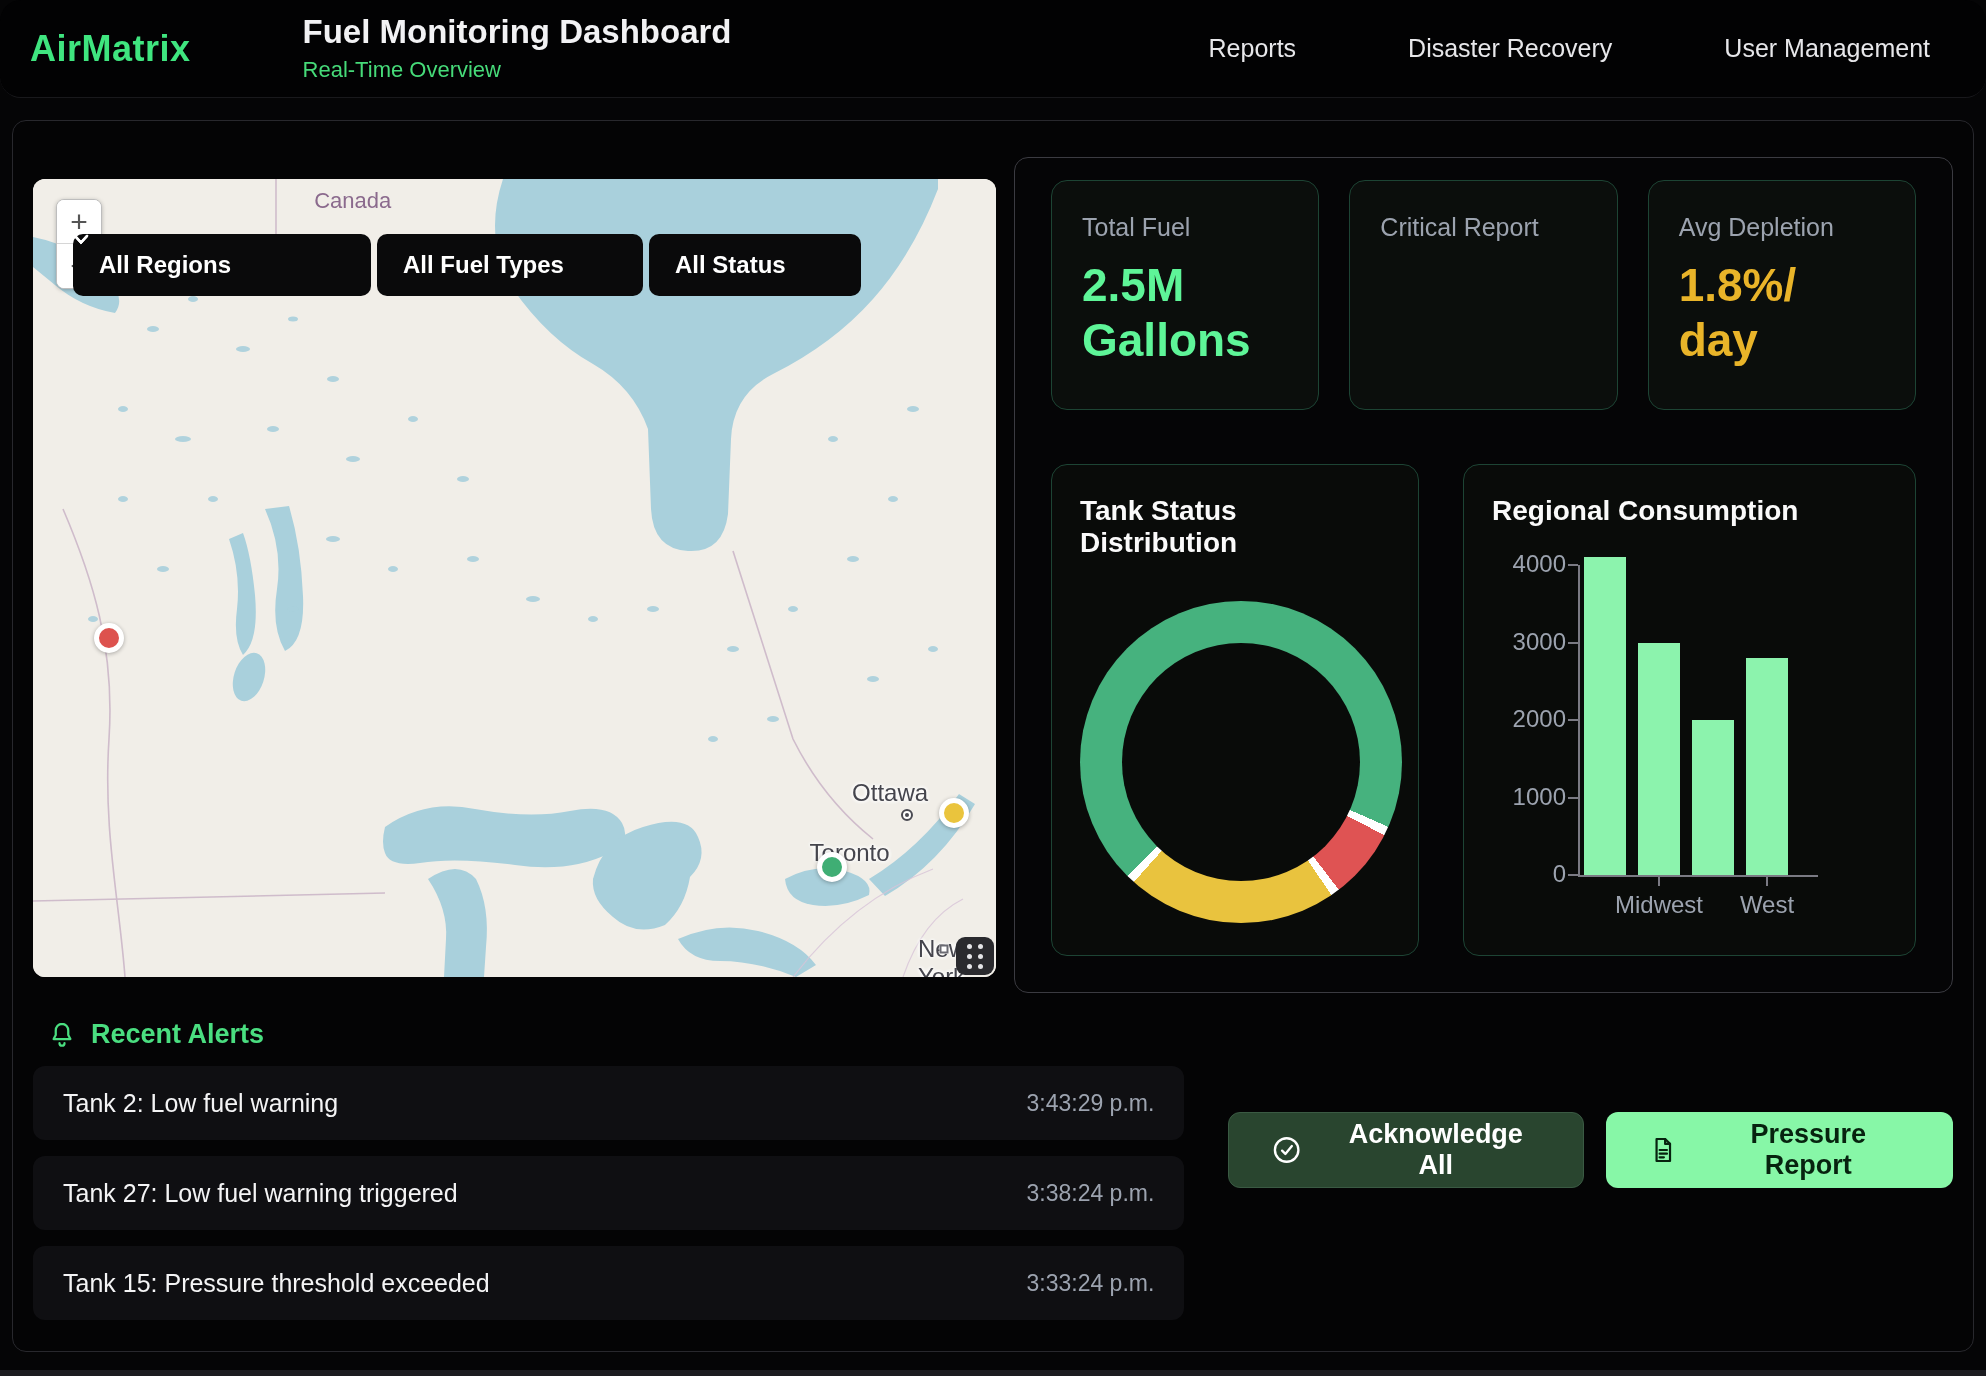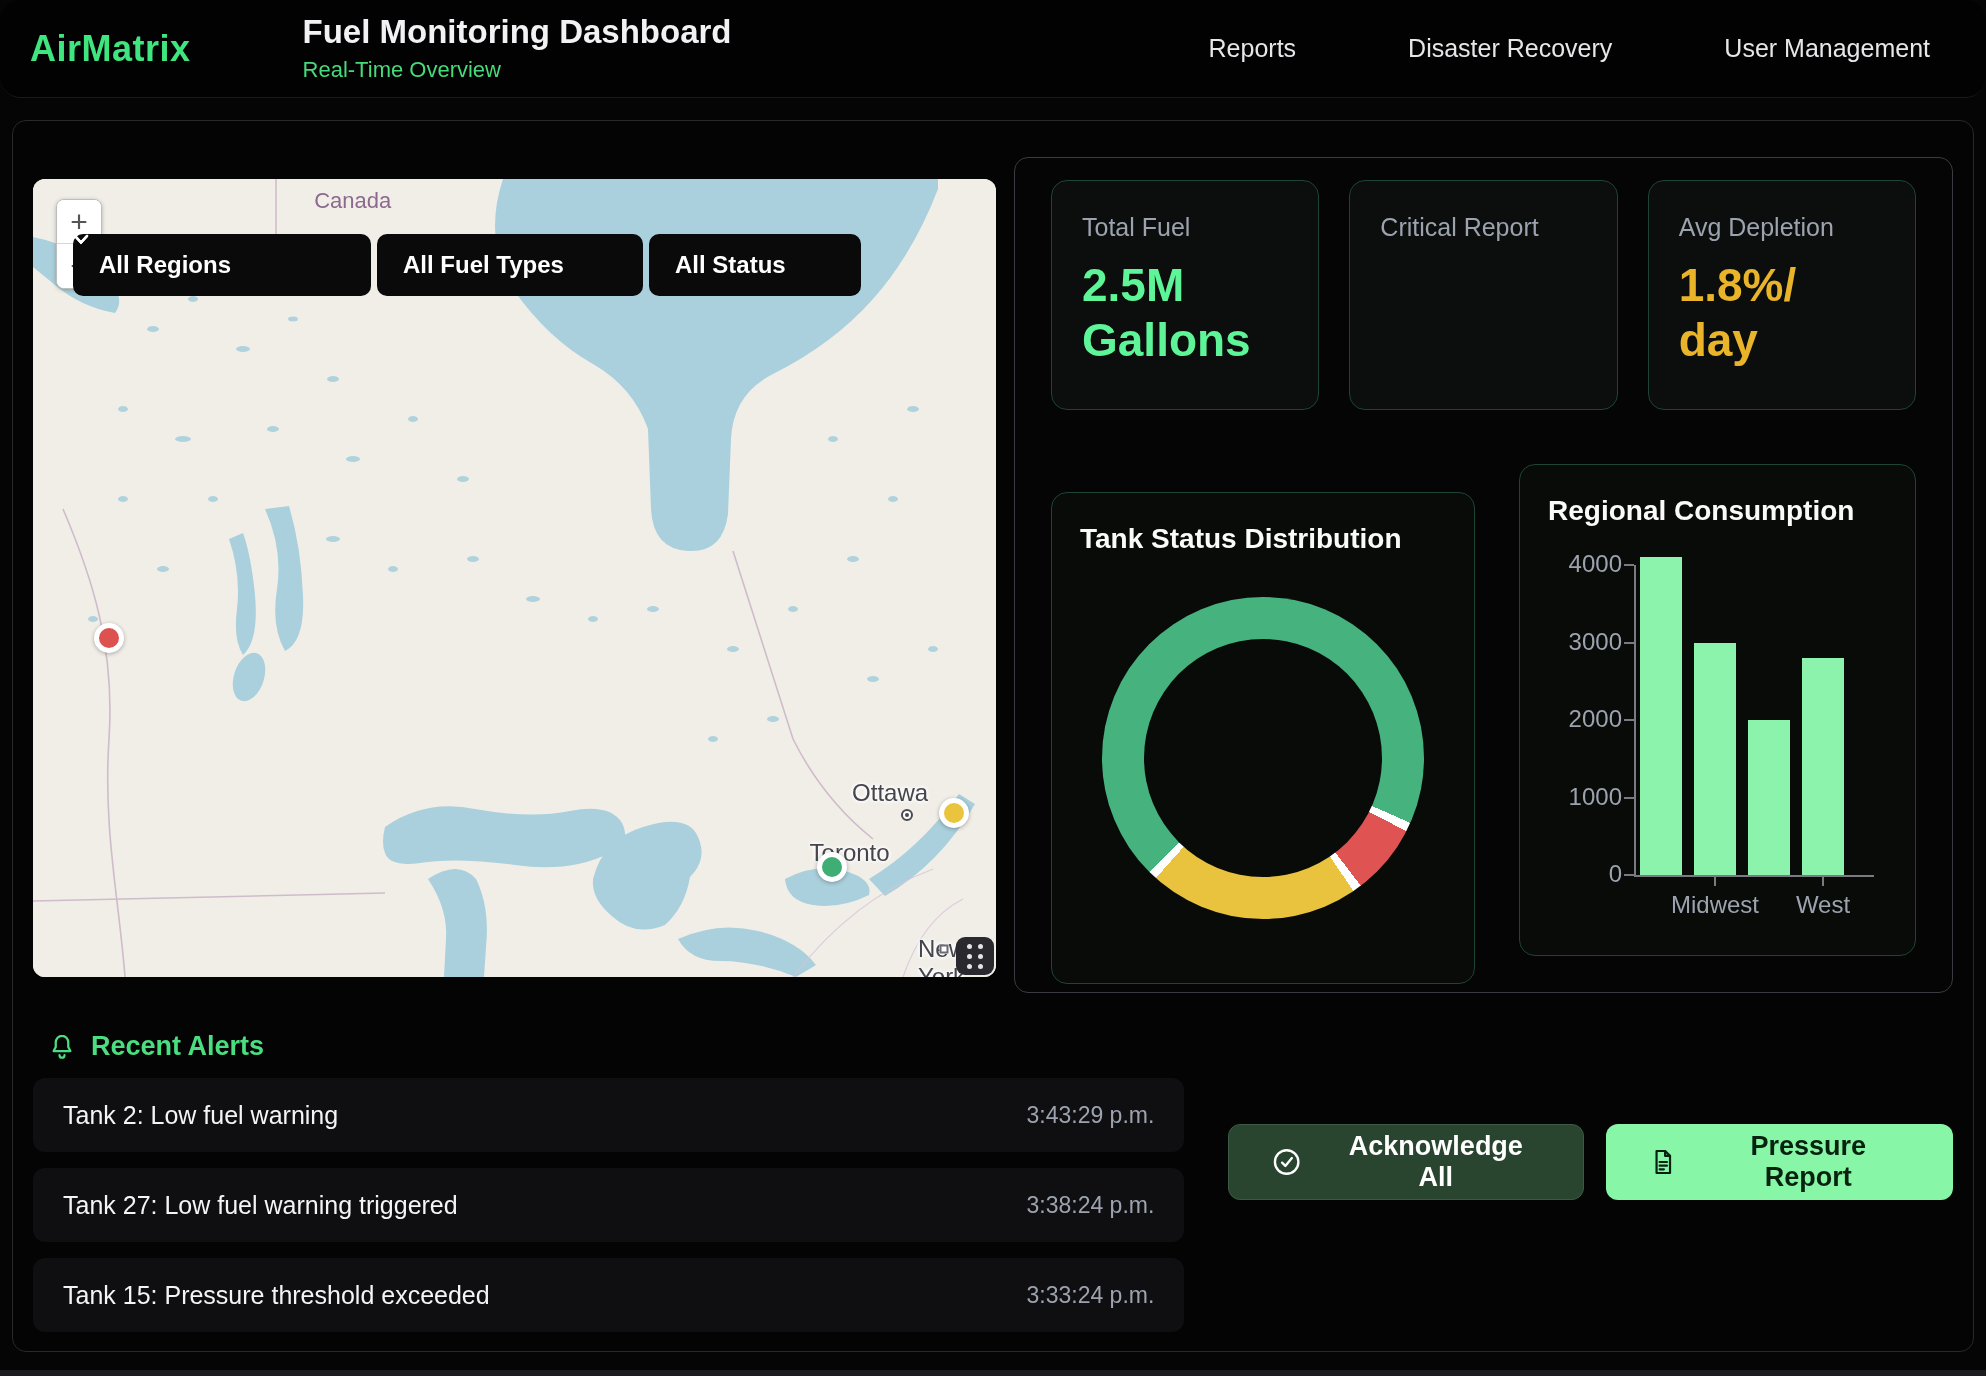--- a/index.html
+++ b/index.html
@@ -70,7 +70,7 @@
   .charts-row { display:flex; gap:44px; margin-top:54px; }
   .chart-card { border:1px solid #1d4434; border-radius:16px; background:#090b09;
                 padding:30px 28px; height:492px; overflow:hidden; }
-  .chart-card.donut-card { width:424px; flex:none;margin-top:28px; }
+  .chart-card.donut-card { width:368px; flex:none; }
   .chart-card.bar-card { flex:1; }
   .chart-title { font-size:28px; font-weight:bold; color:#fafafa; }
 

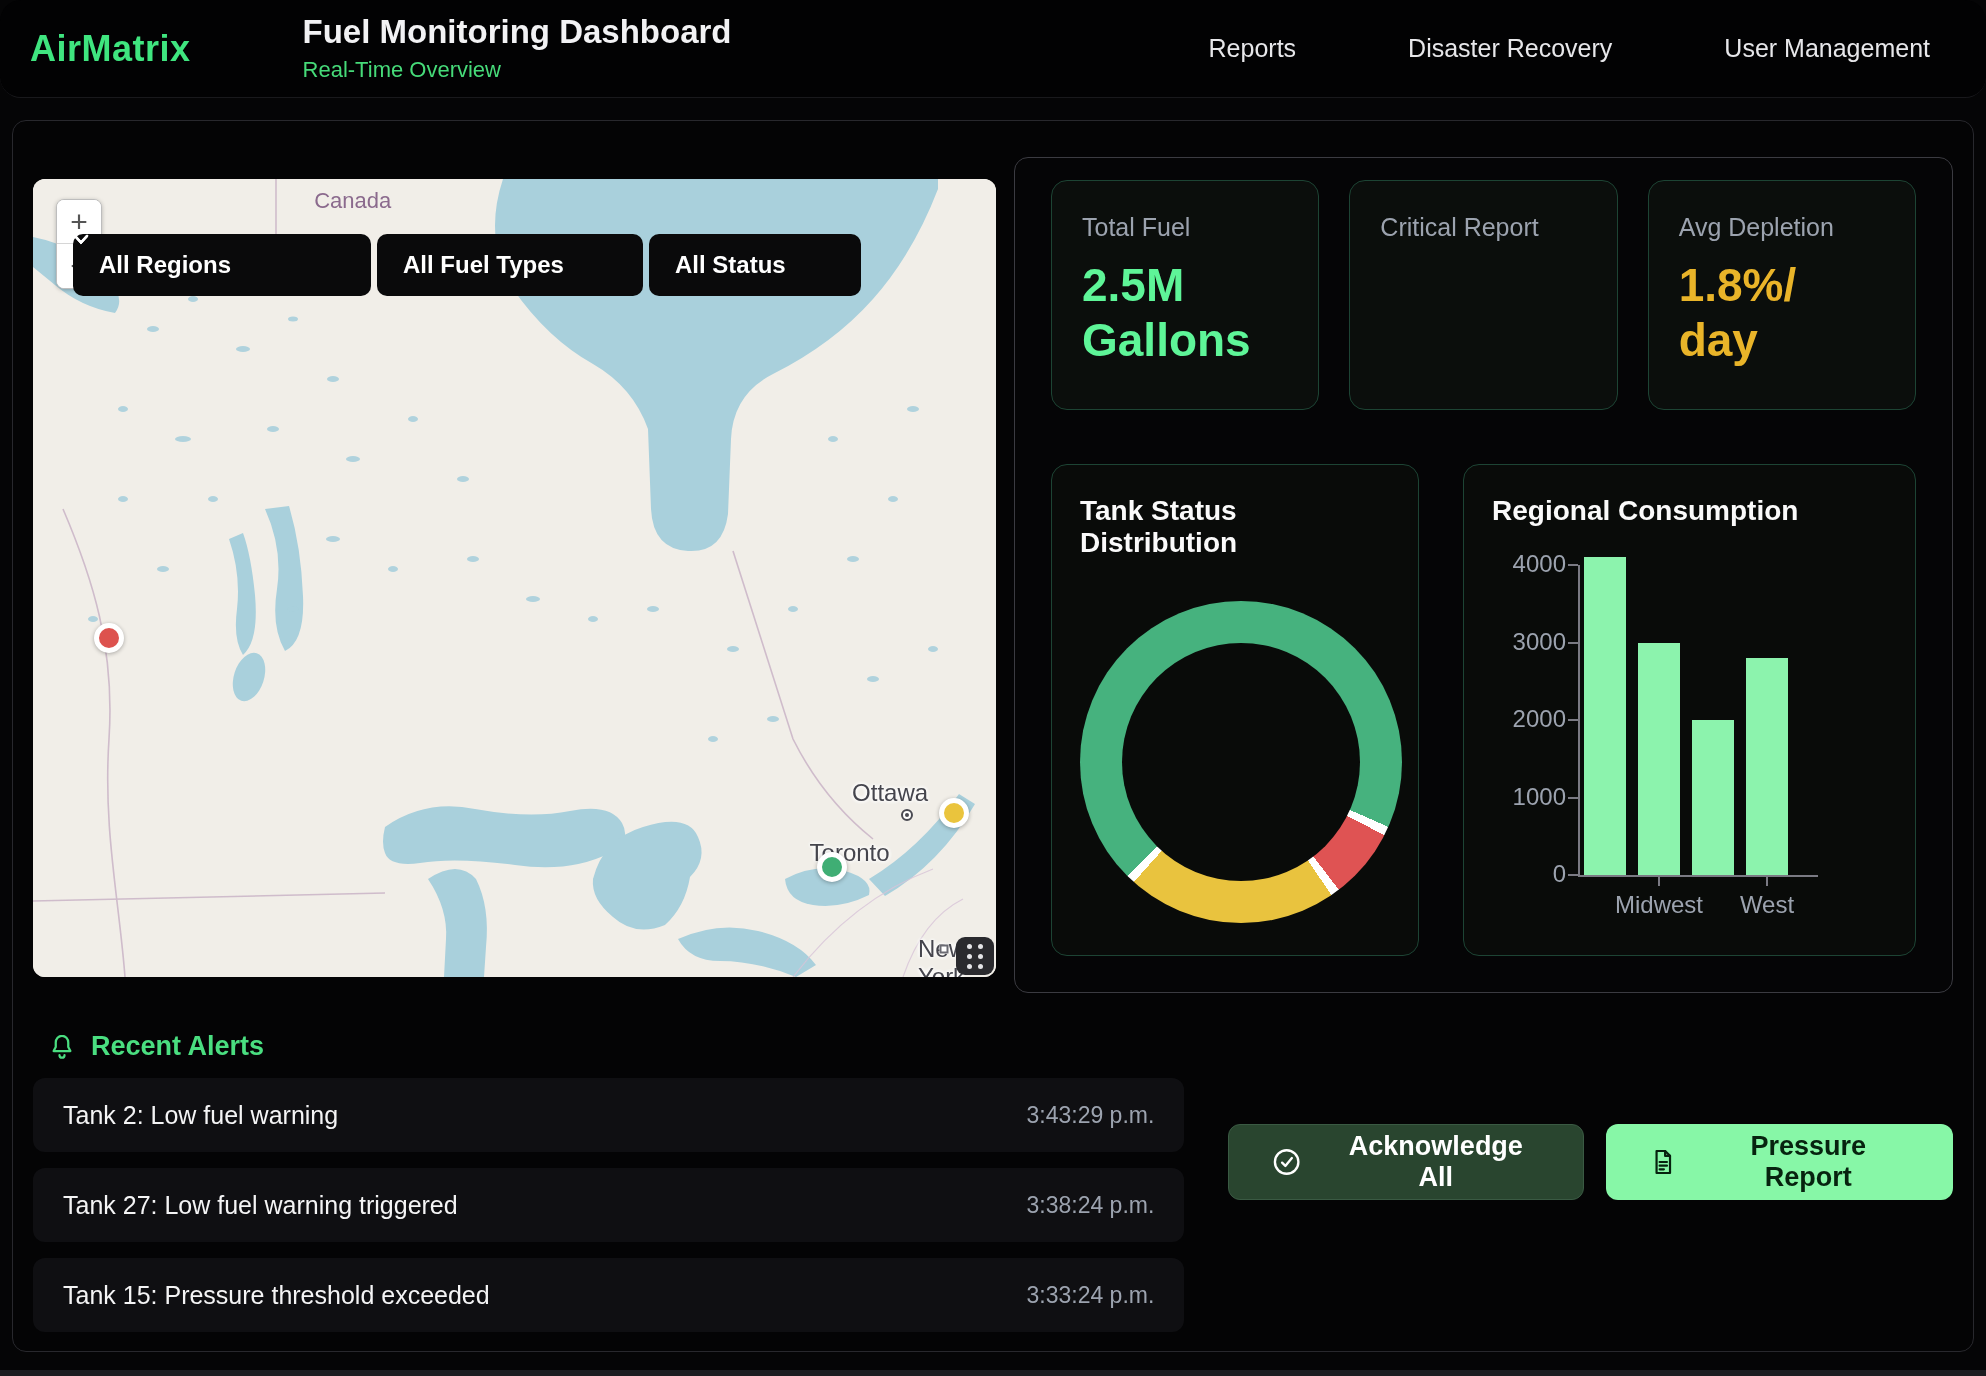--- a/index.html
+++ b/index.html
@@ -91,7 +91,7 @@
           font-size:24px; color:#9ca3af; }
 
   
-  .alerts-section { margin-top:38px; }
+  .alerts-section { margin-top:26px; }
   .alerts-heading { display:flex; align-items:center; gap:14px; color:#4ade80;
           font-size:27px; font-weight:bold; padding-left:14px; }
   .alerts-body { display:flex; align-items:flex-start; }

